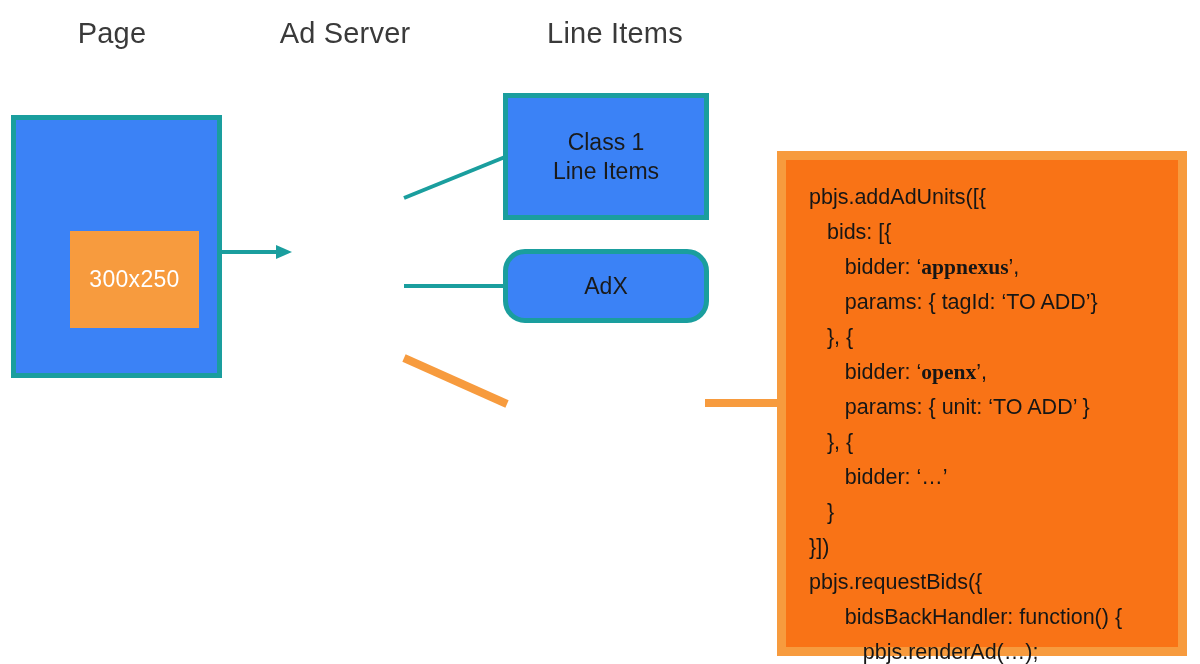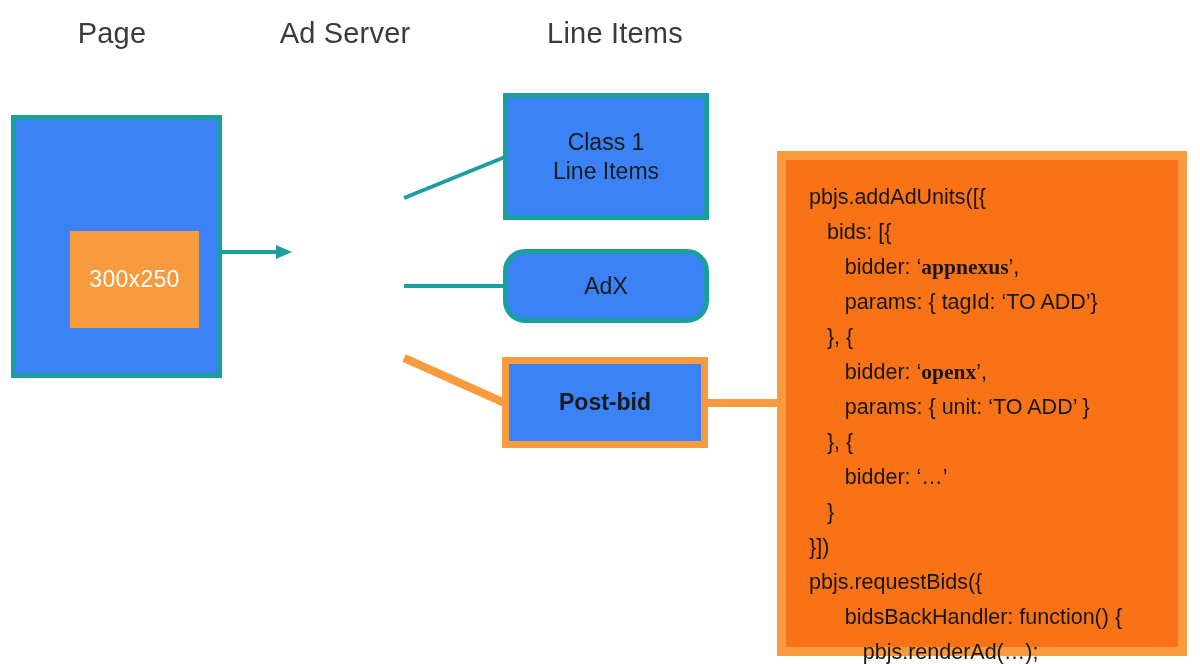--- a/index.html
+++ b/index.html
@@ -130,9 +130,6 @@
     <span class="box-label">AdX</span>
   </div>
 
-  <div id="postbid-box" class="box box-orange">
-    <span class="box-label bold">Post-bid</span>
-  </div>
 
   <div id="code-box">
     <div id="code-text"><div><span>pbjs.addAdUnits([{</span></div><div><span>   bids: [{</span></div><div><span>      bidder: ‘</span><span class="b">appnexus</span><span>’,</span></div><div><span>      params: { tagId: ‘TO ADD’}</span></div><div><span>   }, {</span></div><div><span>      bidder: ‘</span><span class="b">openx</span><span>’,</span></div><div><span>      params: { unit: ‘TO ADD’ }</span></div><div><span>   }, {</span></div><div><span>      bidder: ‘…’</span></div><div><span>   }</span></div><div><span>}])</span></div><div><span>pbjs.requestBids({</span></div><div><span>      bidsBackHandler: function() {</span></div><div><span>         pbjs.renderAd(…);</span></div></div>

